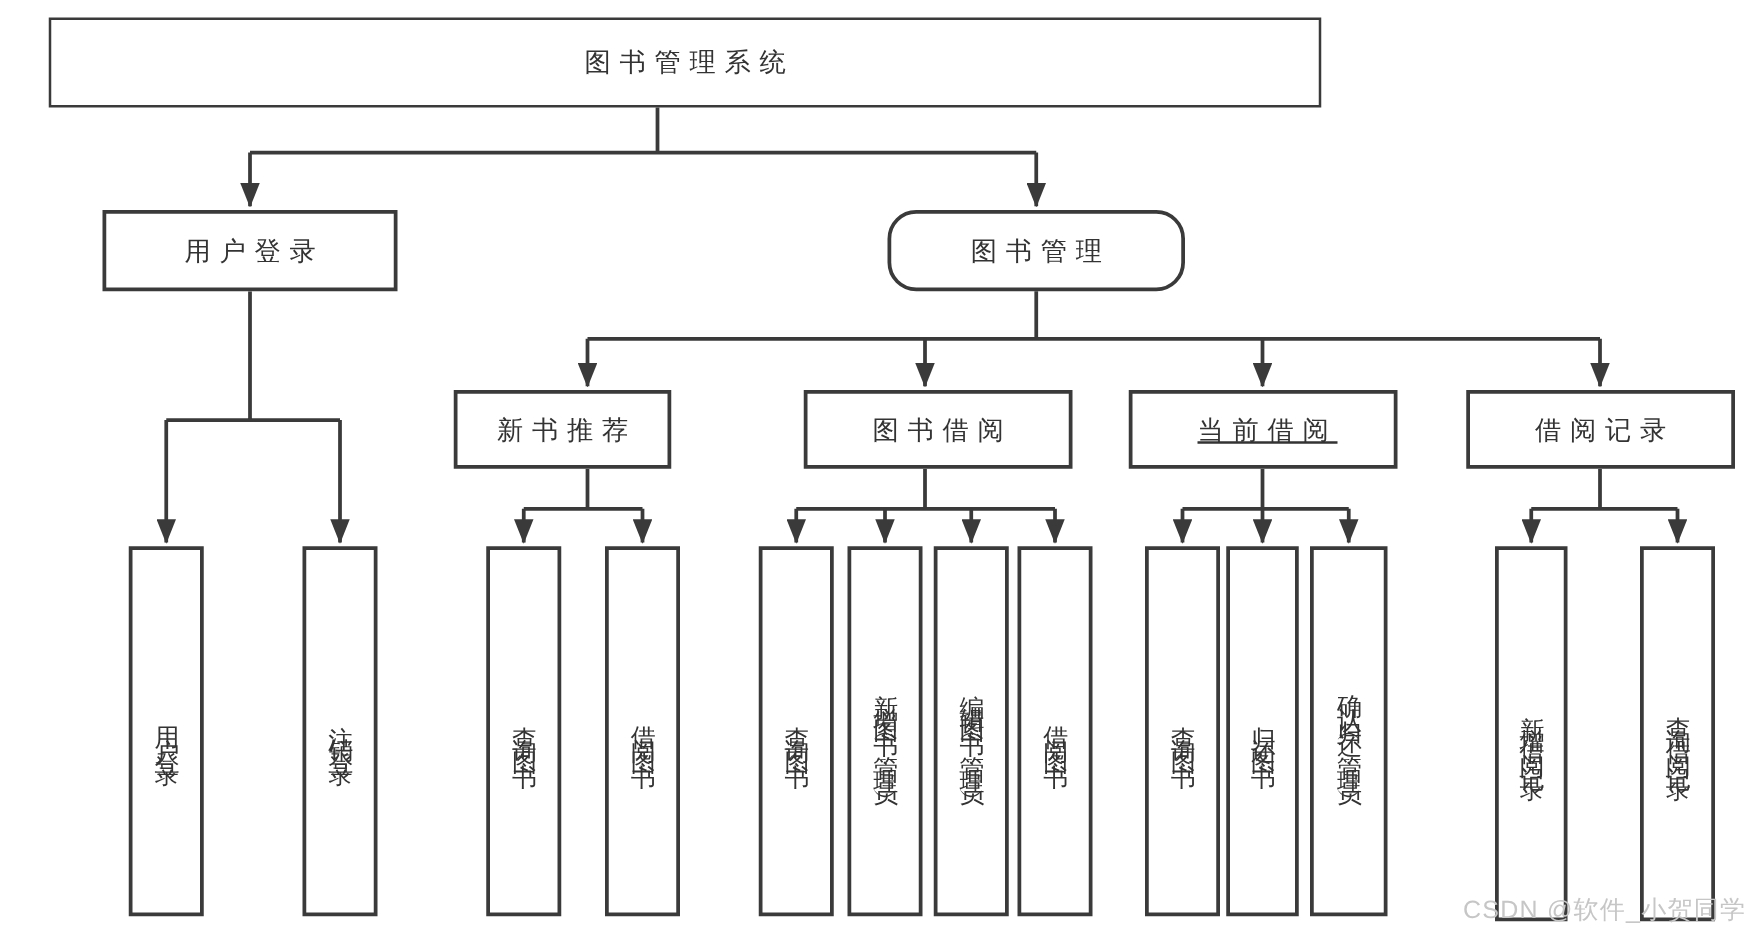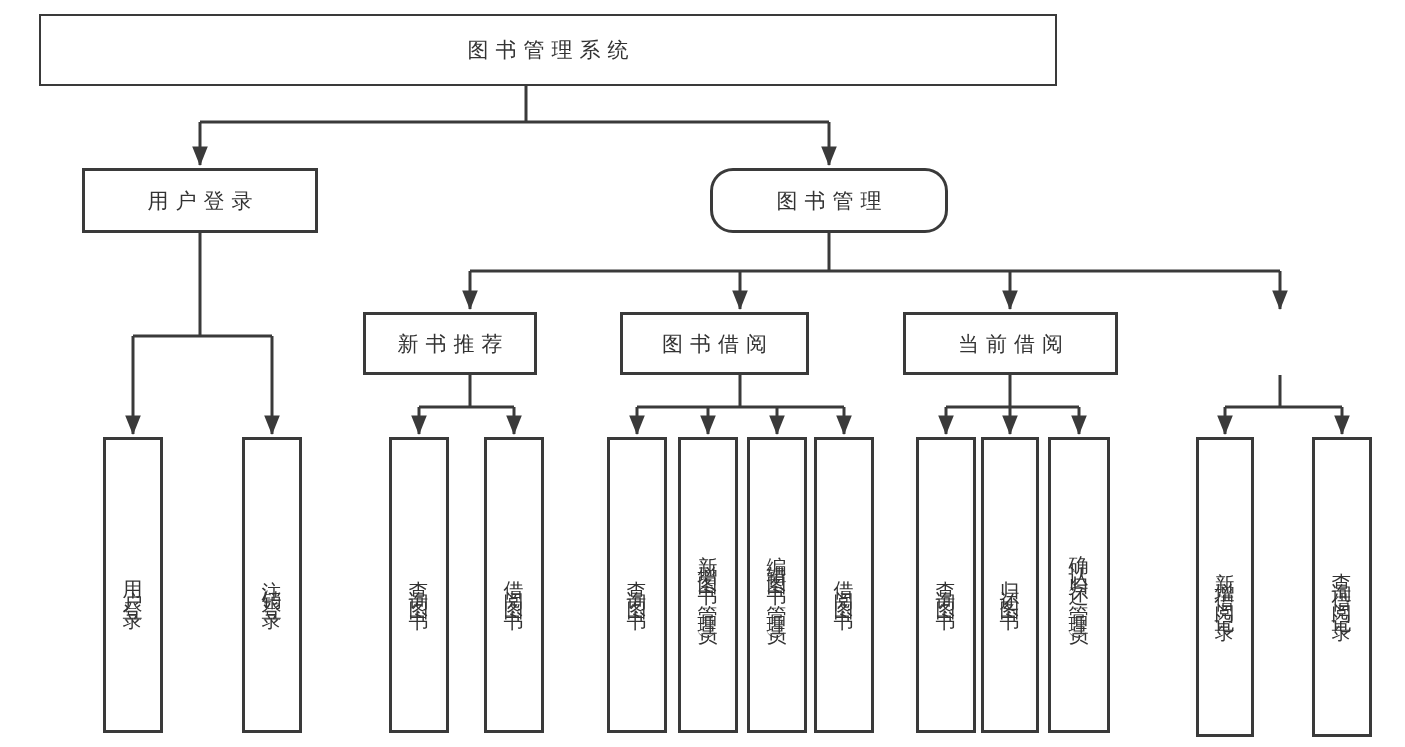--- a/index.html
+++ b/index.html
@@ -89,7 +89,7 @@
   <div class="node h-box" style="left:710px;top:168px;width:238px;height:65px;border-radius:23px;">图书管理</div>
 
   <div class="node h-box" style="left:363px;top:312px;width:174px;height:63px;">新书推荐</div>
-  <div class="node h-box" style="left:620px;top:312px;width:189px;height:63px;">图书借阅</div>
+  <div class="node h-box" style="left:643px;top:312px;width:215px;height:63px;">图书借阅</div>
   <div class="node h-box" style="left:903px;top:312px;width:215px;height:63px;">当前借阅</div>
 
   <div class="node v-box" style="left:103px;top:437px;width:60px;height:296px;">

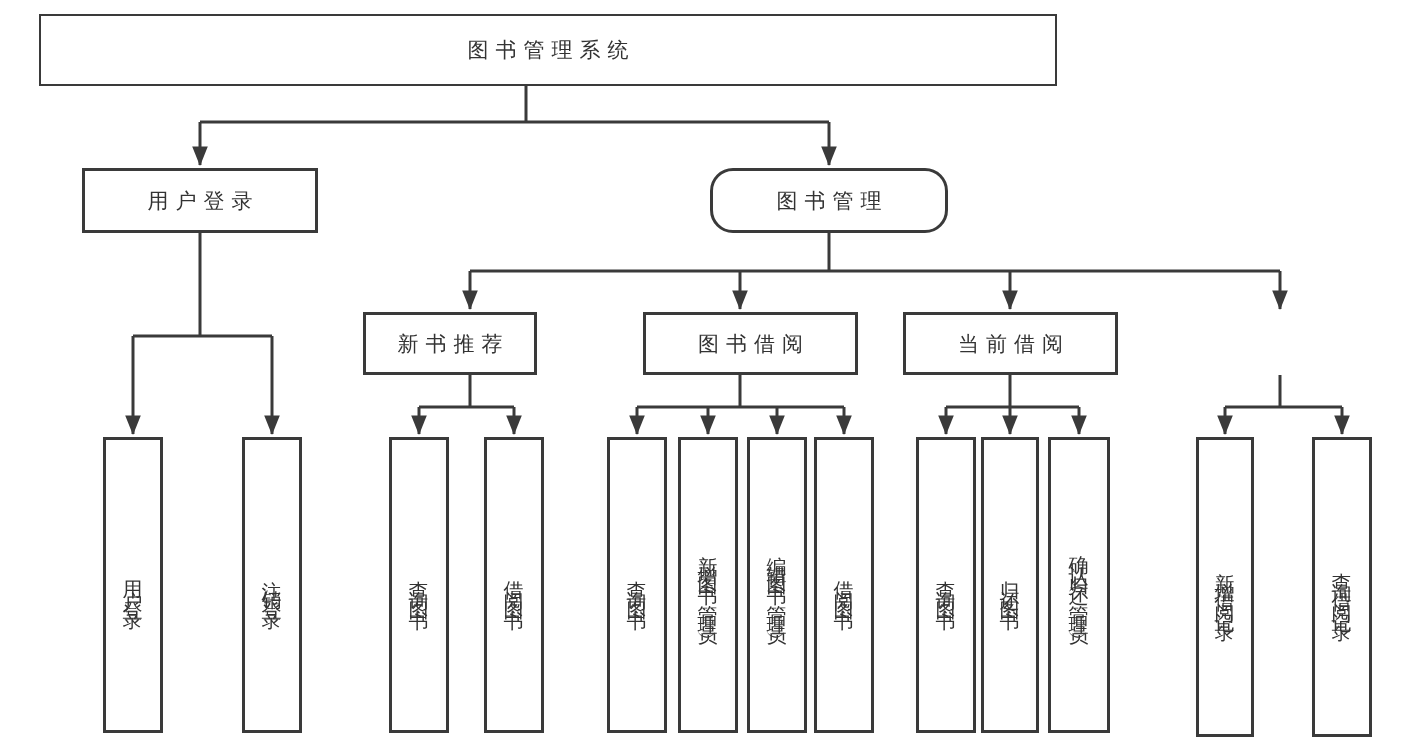--- a/index.html
+++ b/index.html
@@ -90,7 +90,7 @@
 
   <div class="node h-box" style="left:363px;top:312px;width:174px;height:63px;">新书推荐</div>
   <div class="node h-box" style="left:643px;top:312px;width:215px;height:63px;">图书借阅</div>
-  <div class="node h-box" style="left:903px;top:312px;width:215px;height:63px;">当前借阅</div>
+  <div class="node h-box" style="left:903px;top:312px;width:215px;height:63px;text-decoration:underline;">当前借阅</div>
 
   <div class="node v-box" style="left:103px;top:437px;width:60px;height:296px;">
     <span class="v-label">用户登录</span>

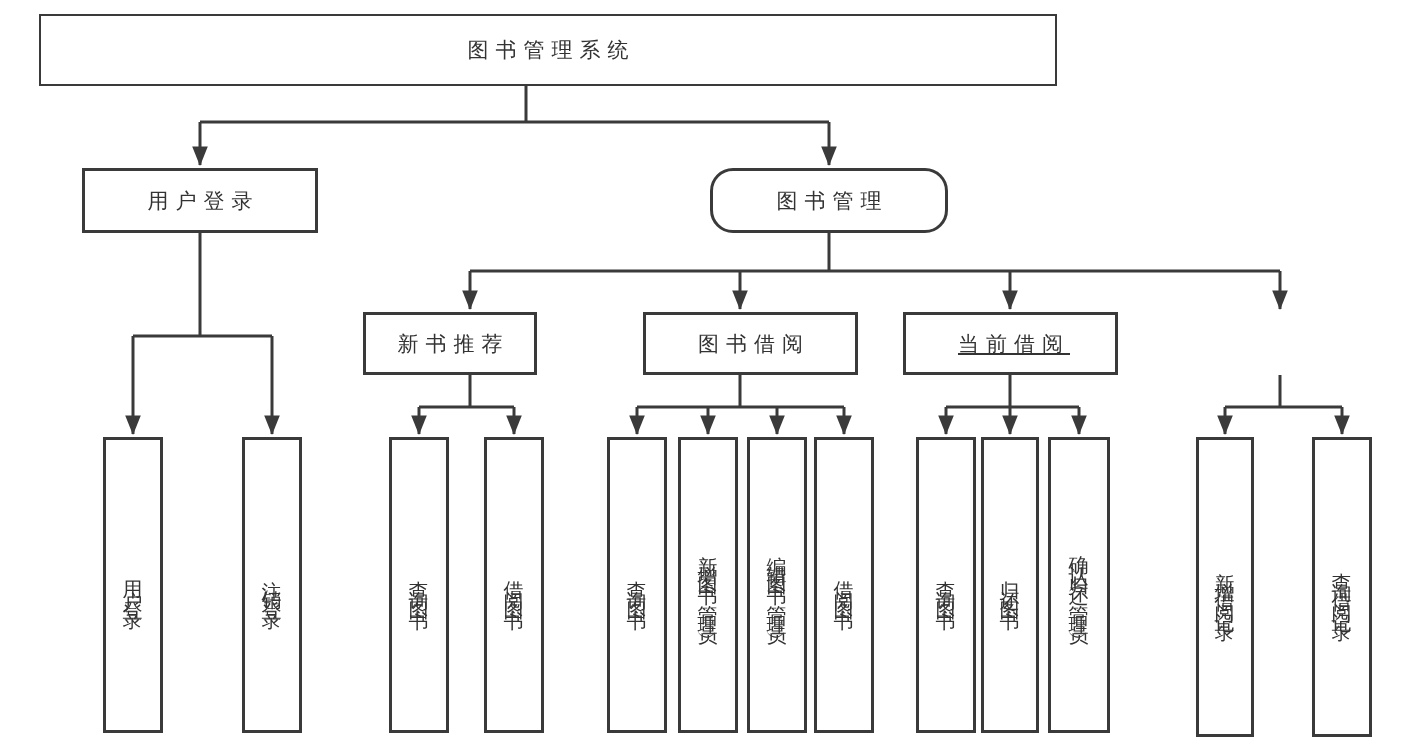--- a/index.html
+++ b/index.html
@@ -91,6 +91,7 @@
   <div class="node h-box" style="left:363px;top:312px;width:174px;height:63px;">新书推荐</div>
   <div class="node h-box" style="left:643px;top:312px;width:215px;height:63px;">图书借阅</div>
   <div class="node h-box" style="left:903px;top:312px;width:215px;height:63px;text-decoration:underline;">当前借阅</div>
+  <div class="node h-box" style="left:1173px;top:312px;width:215px;height:63px;">借阅记录</div>
 
   <div class="node v-box" style="left:103px;top:437px;width:60px;height:296px;">
     <span class="v-label">用户登录</span>

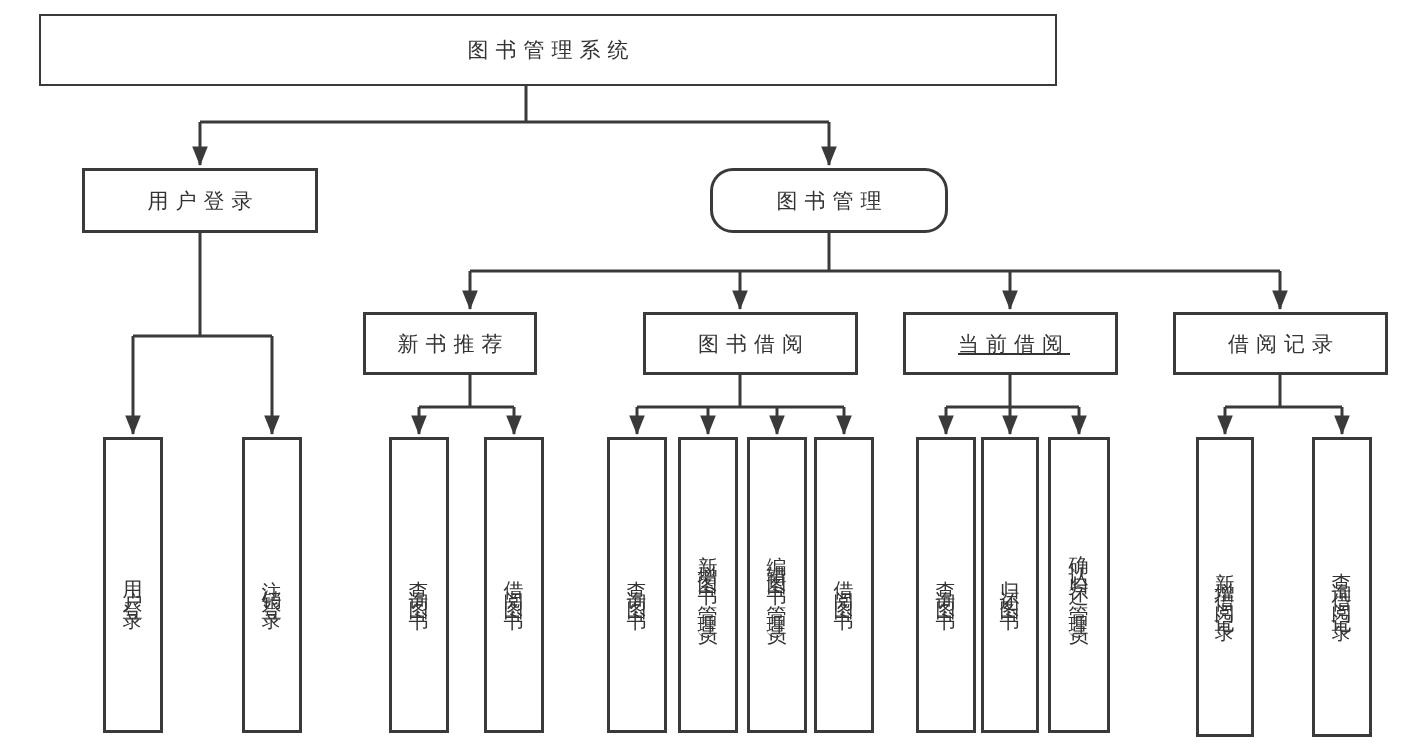--- a/index.html
+++ b/index.html
@@ -137,6 +137,7 @@
     <span class="v-label">查询借阅记录</span>
   </div>
 
+  <div class="watermark">CSDN @软件_小贺同学</div>
 
 </div>
 

